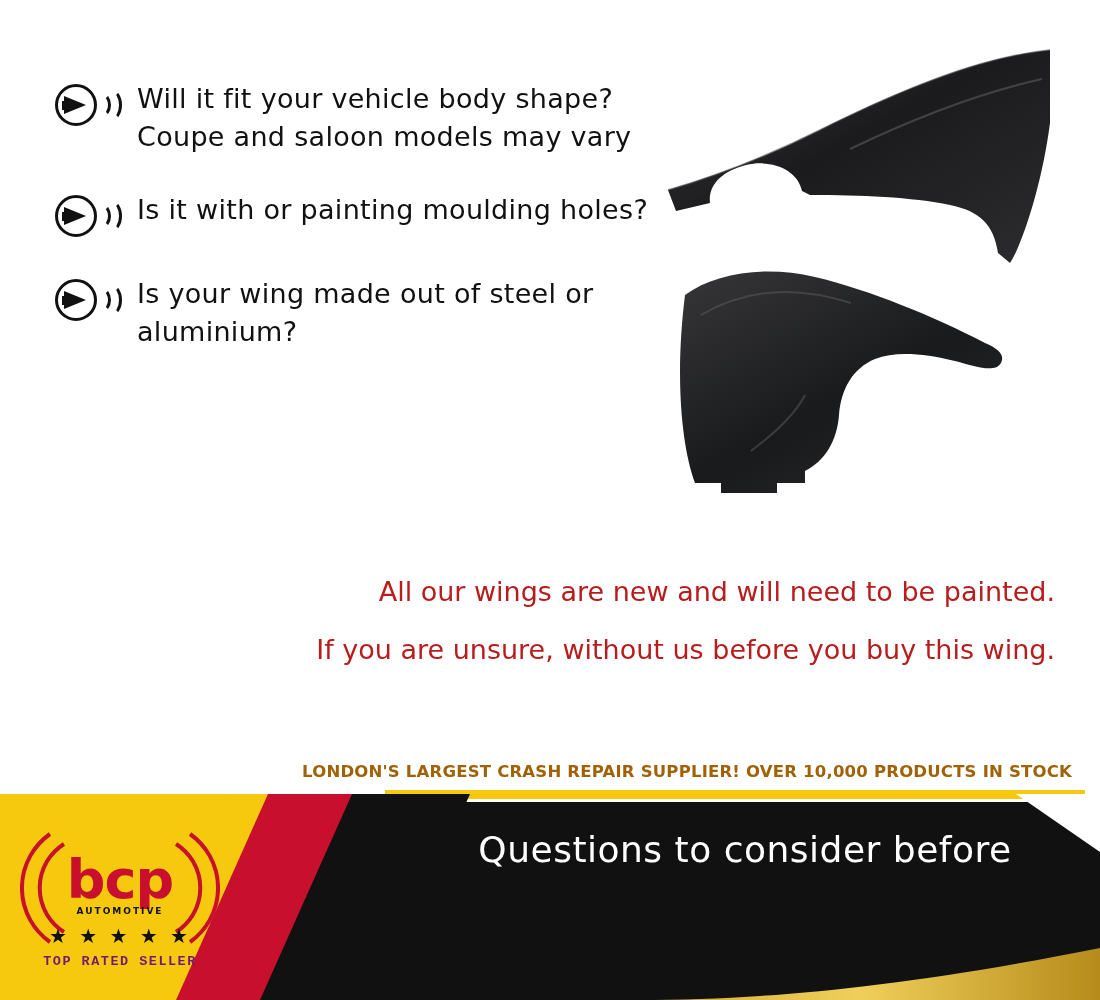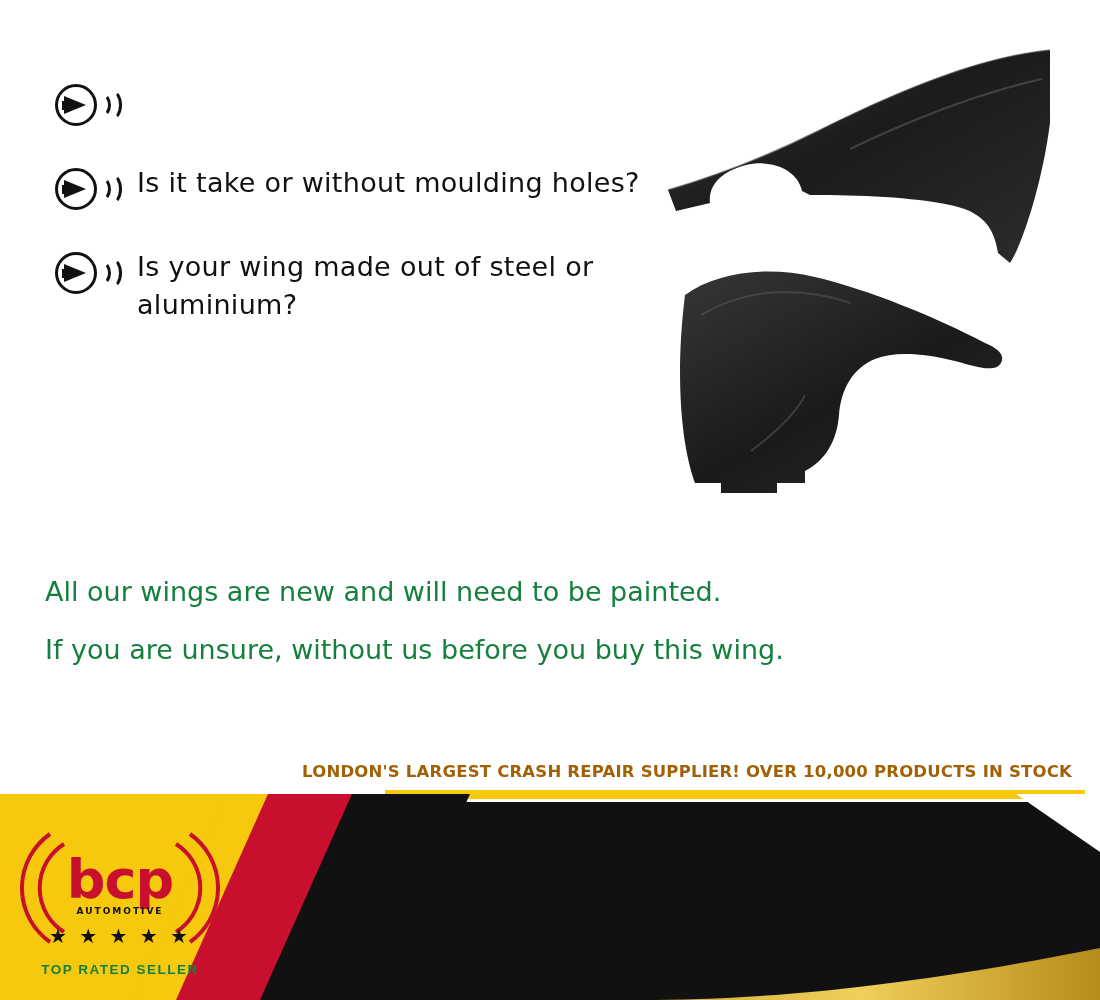--- a/index.html
+++ b/index.html
@@ -239,6 +239,7 @@
         <span class="wave1"></span>
           <span class="wave2"></span>
       </span>
+      <span class="q-text">Will it fit your vehicle body shape? Coupe and saloon models may vary</span>
     </div>
 
 

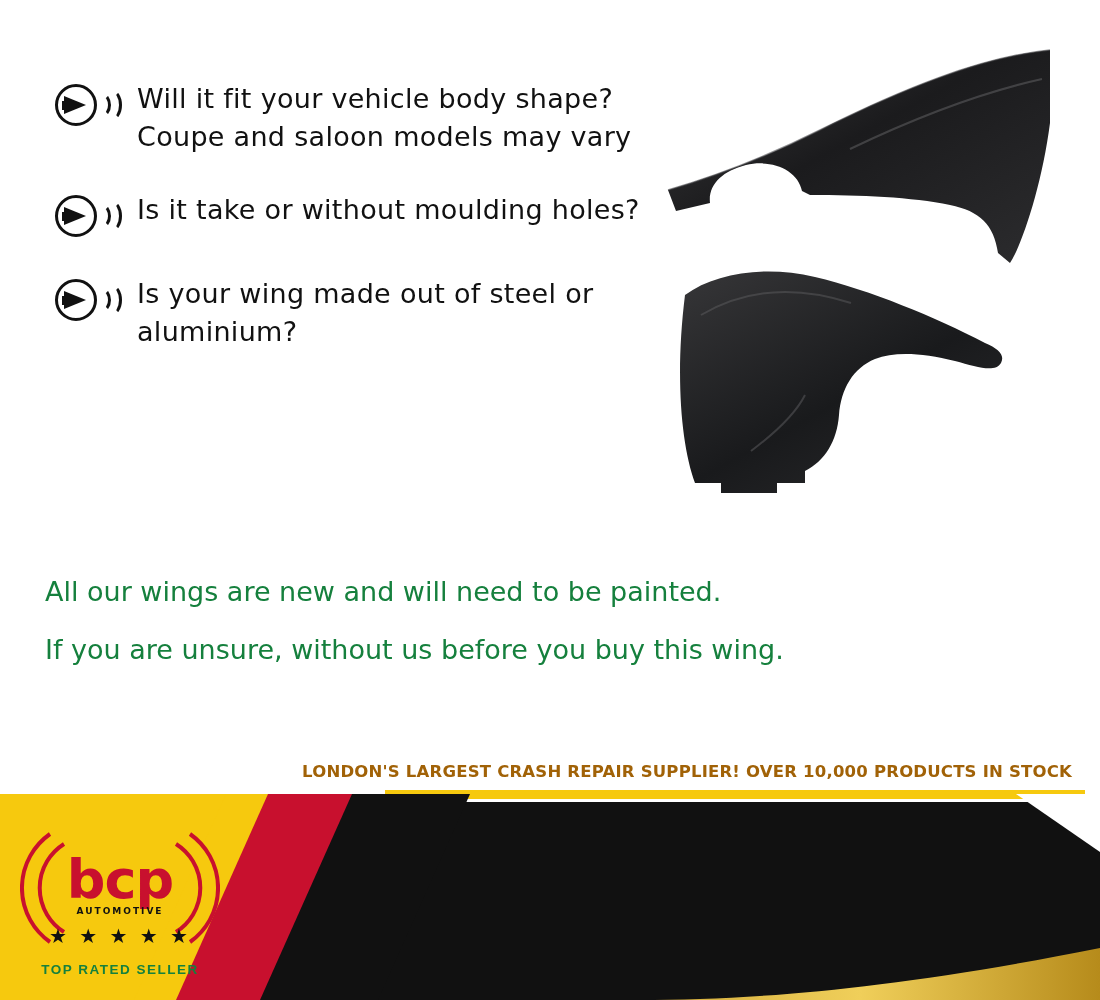--- a/index.html
+++ b/index.html
@@ -251,7 +251,7 @@
         <span class="wave1"></span>
           <span class="wave2"></span>
       </span>
-      <span class="q-text">Is it take or without moulding holes?</span>
+      <span class="q-text">Is it with or painting moulding holes?</span>
     </div>
 
     <div class="question-row">

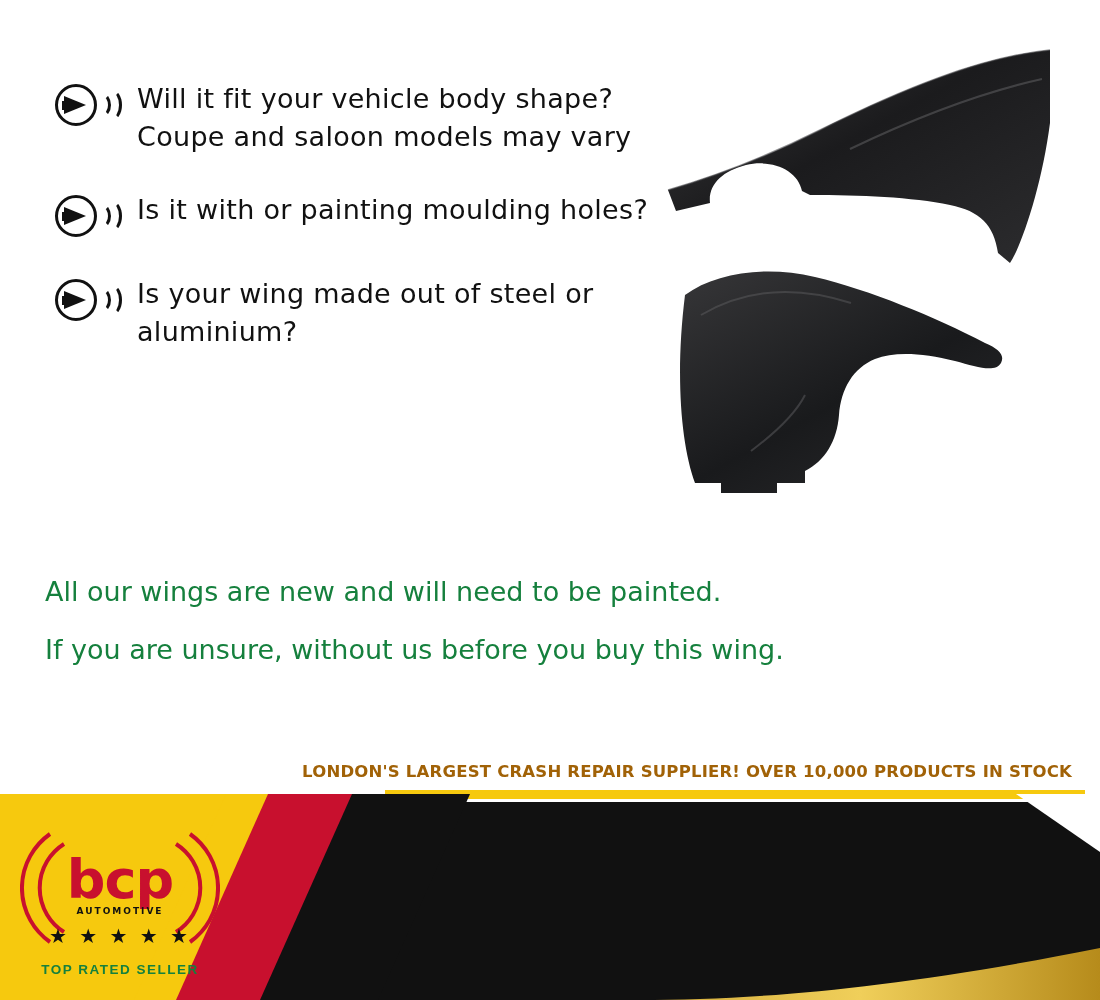--- a/index.html
+++ b/index.html
@@ -110,8 +110,8 @@
     left: 0;
     top: 575px;
     width: 1100px;
-    text-align: left;
-    color: #15803d;
+    text-align: right;
+    color: #b91c1c;
   }
   .note {
     font-family: "DejaVu Sans", sans-serif;

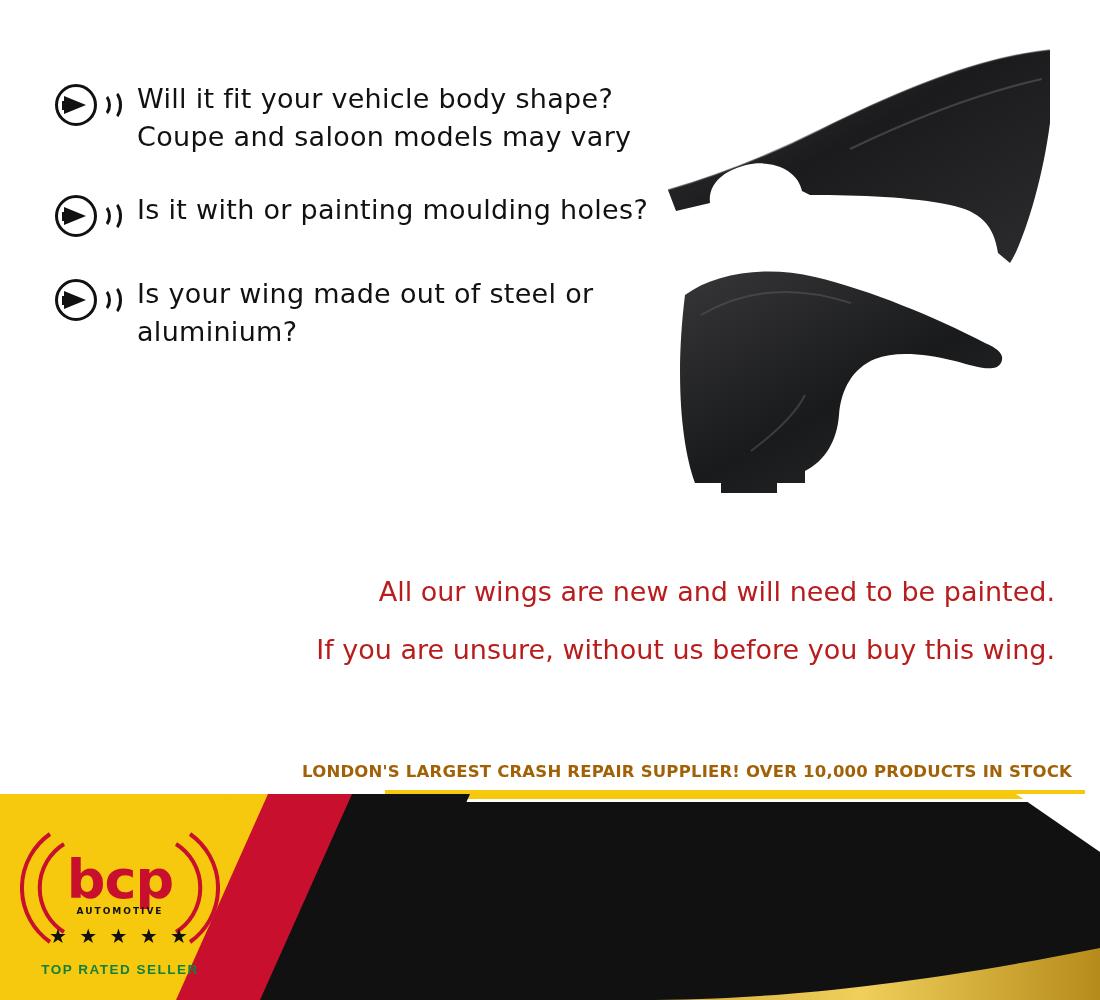--- a/index.html
+++ b/index.html
@@ -354,6 +354,7 @@
   </div>
 
   <div class="title-block">
+    <div class="title-line">Questions to consider before</div>
   </div>
 
 </div>

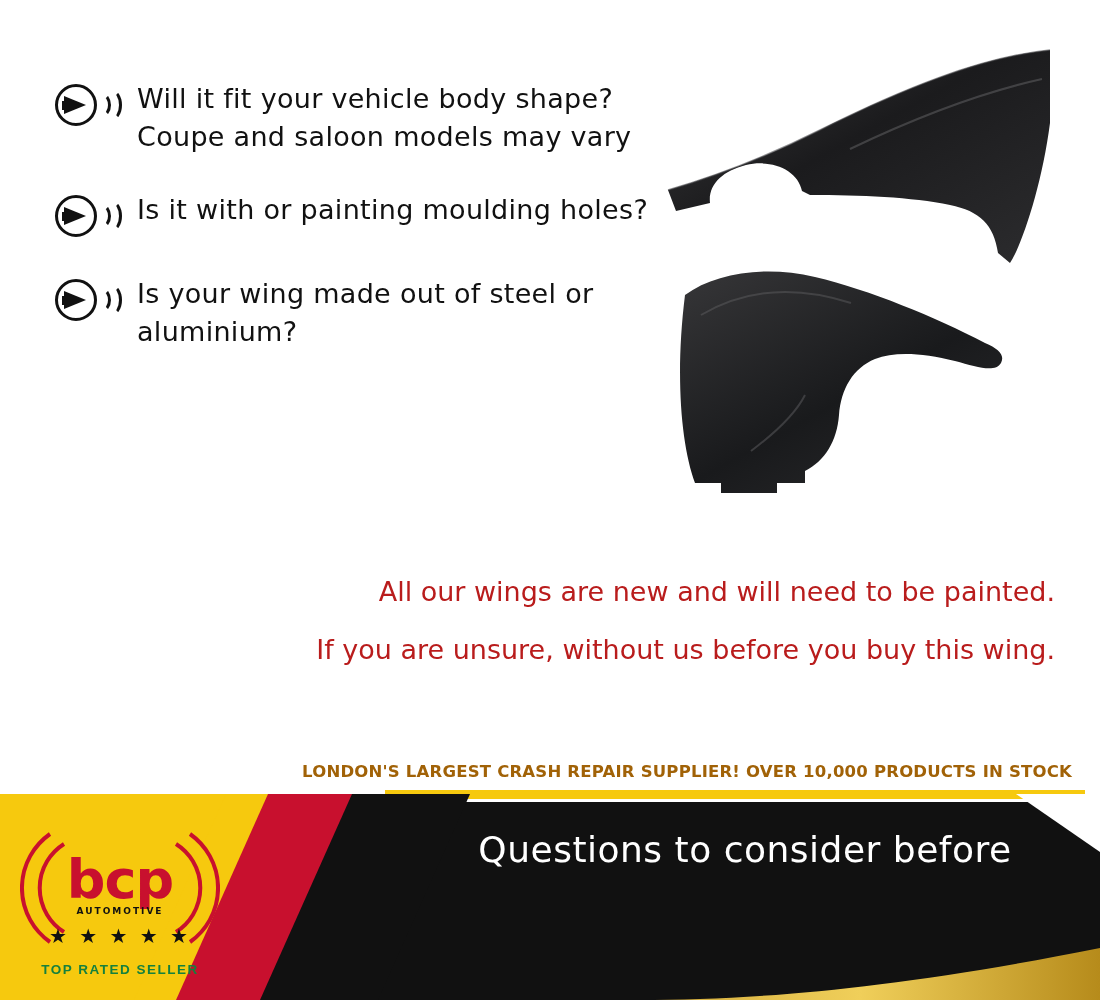--- a/index.html
+++ b/index.html
@@ -199,13 +199,13 @@
   .top-rated {
     position: absolute;
     left: 0;
-    top: 142px;
-    width: 200px;
-    font-family: Liberation Sans, sans-serif;
+    top: 134px;
+    width: 200px;
+    font-family: Liberation Mono, monospace;
     font-size: 13.5px;
     font-weight: bold;
     letter-spacing: 1.5px;
-    color: #15803d;
+    color: #701a75;
   }
 
   

